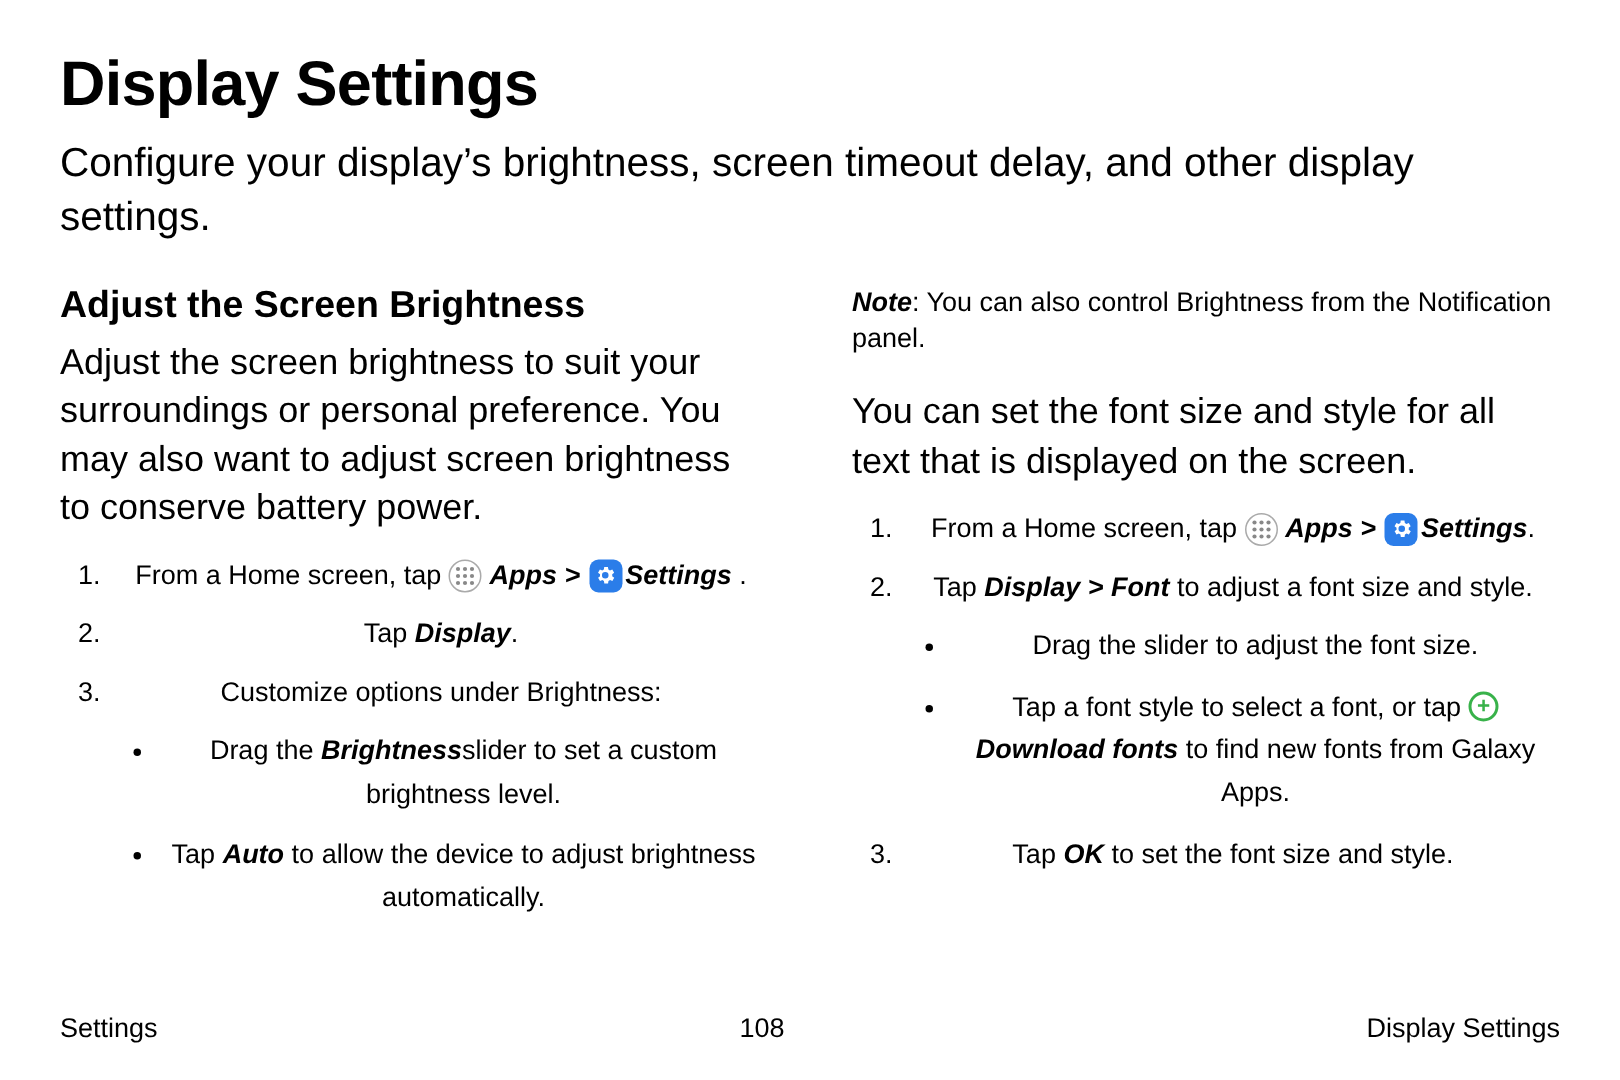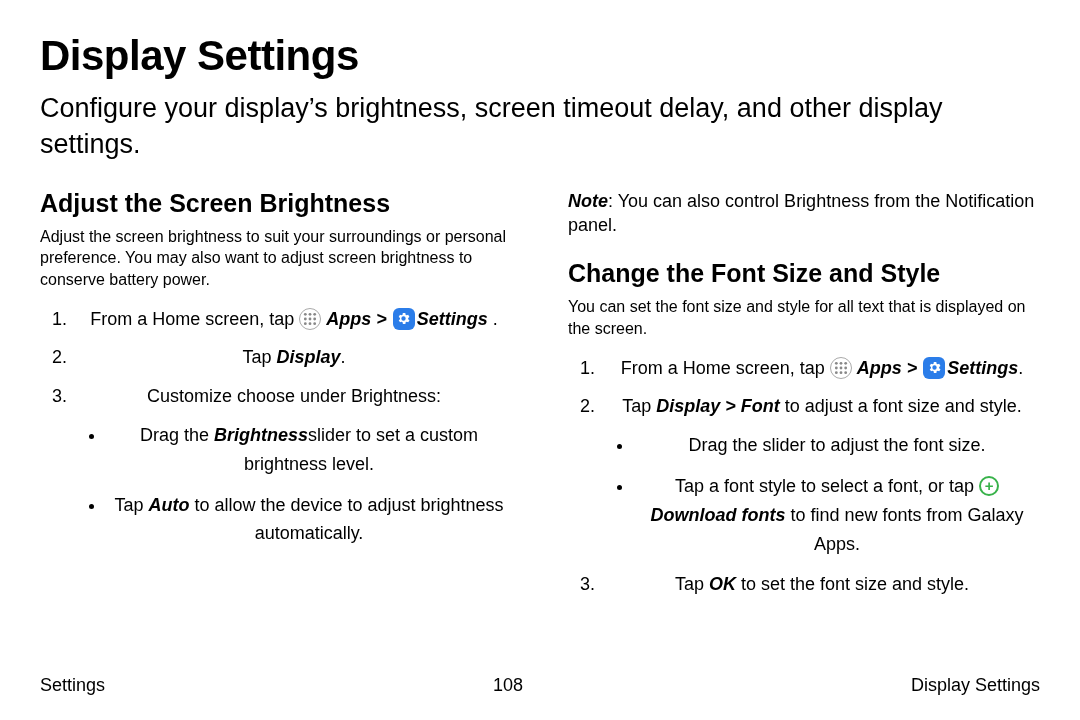--- a/index.html
+++ b/index.html
@@ -13,7 +13,7 @@
   .col { flex: 1 1 0; min-width: 0; }
 
   h2.section { font-size: 25px; font-weight: 700; margin-bottom: 8px; }
-  p.section-desc { font-size: 16px; line-height: 1.35; margin-bottom: 14px; }
+  p.section-desc { font-size: 24px; line-height: 1.35; margin-bottom: 14px; }
 
   ol.steps { list-style: decimal; padding-left: 32px; font-size: 18px; line-height: 1.6; text-align: center; }
   ol.steps > li { margin-bottom: 10px; padding-left: 4px; }

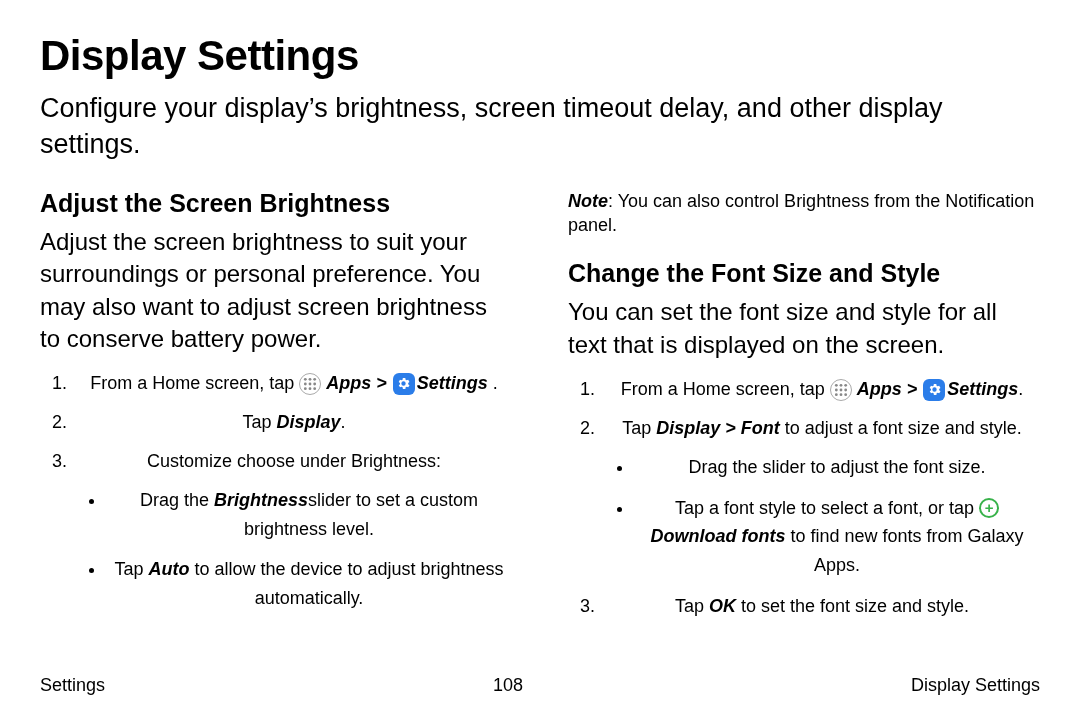--- a/index.html
+++ b/index.html
@@ -92,7 +92,6 @@
       <span class="b">Note</span><span>: You can also control Brightness from the Notification panel.</span>
     </p>
 
-    <h2 class="section">Change the Font Size and Style</h2>
     <p class="section-desc">You can set the font size and style for all text that is displayed on the screen.</p>
 
     <ol class="steps">

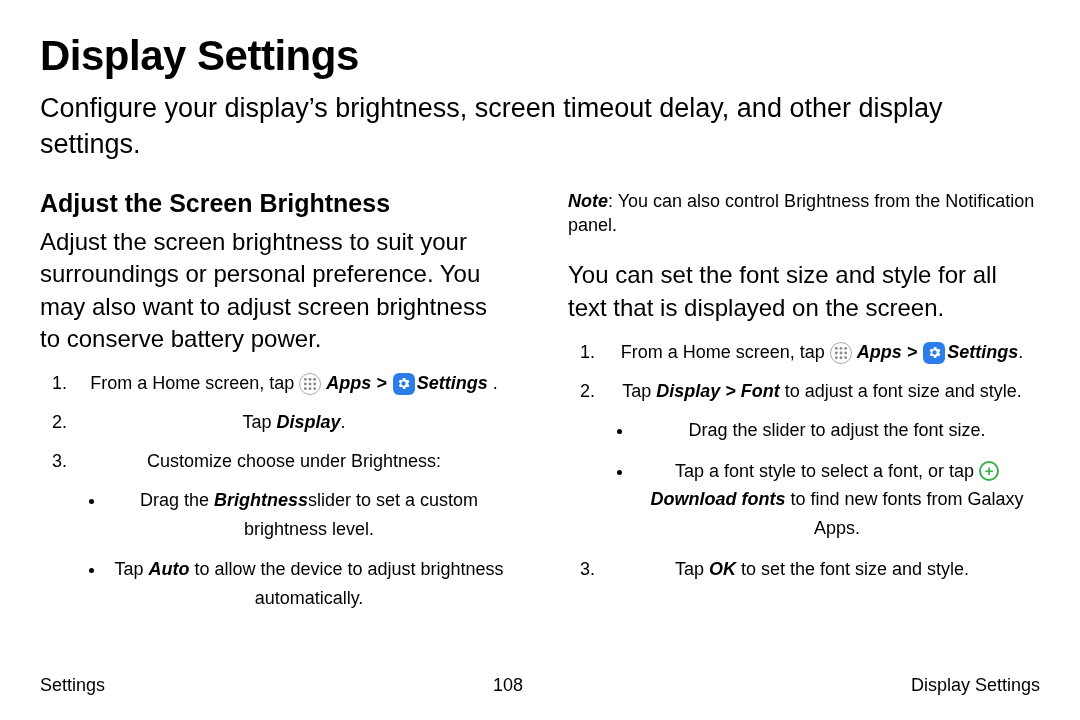--- a/index.html
+++ b/index.html
@@ -74,7 +74,7 @@
         <span>Tap </span><span class="b">Display</span><span>.</span>
       </li>
       <li>
-        <span>Customize choose under Brightness:</span>
+        <span>Customize options under Brightness:</span>
         <ul class="sub">
           <li>
             <span>Drag the </span><span class="b">Brightness</span><span>slider  to set a custom brightness level.</span>

